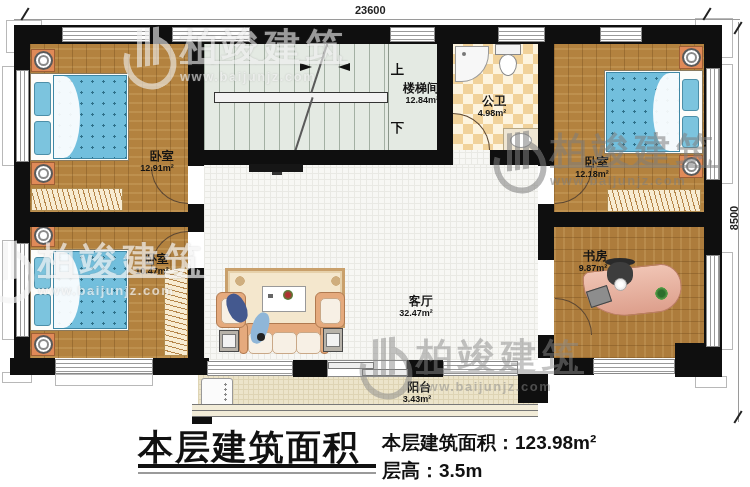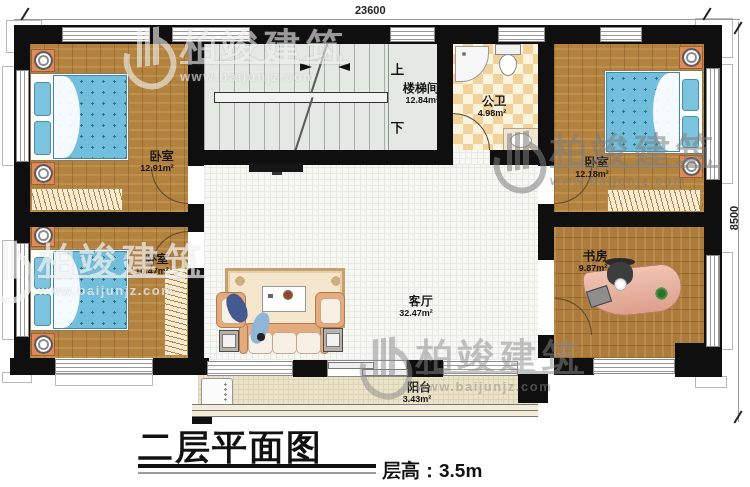--- a/index.html
+++ b/index.html
@@ -329,7 +329,7 @@
     </div>
   </div>
 
-  <div class="tb" style="left:138px;top:424px;font-size:35px;font-weight:700;letter-spacing:2px;">二层平面图</div>
+  <div class="tb" style="left:138px;top:424px;font-size:35px;font-weight:700;letter-spacing:2px;">本层建筑面积</div>
   <div class="abs" style="left:138px;top:464px;width:238px;height:4px;background:#111;z-index:20;"></div>
   <div class="abs" style="left:138px;top:472px;width:238px;height:2px;background:#9a9a9a;z-index:20;"></div>
   <div class="tb" style="left:382px;top:458px;font-size:19px;font-weight:700;">

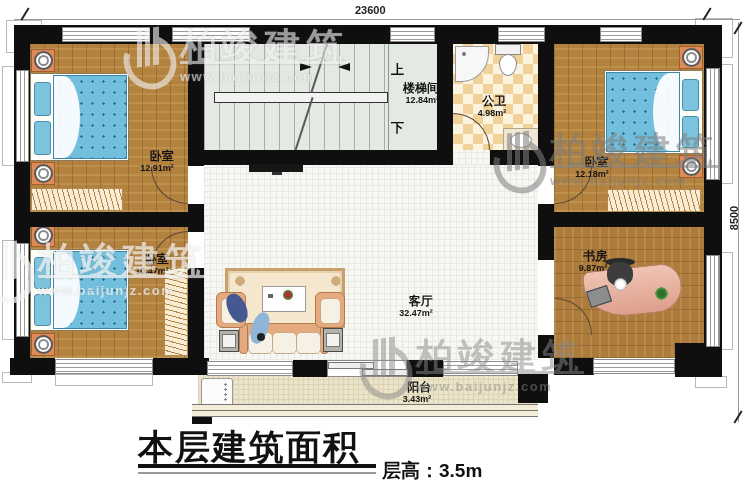--- a/index.html
+++ b/index.html
@@ -332,6 +332,9 @@
   <div class="tb" style="left:138px;top:424px;font-size:35px;font-weight:700;letter-spacing:2px;">本层建筑面积</div>
   <div class="abs" style="left:138px;top:464px;width:238px;height:4px;background:#111;z-index:20;"></div>
   <div class="abs" style="left:138px;top:472px;width:238px;height:2px;background:#9a9a9a;z-index:20;"></div>
+  <div class="tb" style="left:382px;top:430px;font-size:19px;font-weight:700;">
+    <span>本层建筑面积：</span><span>123.98m²</span>
+  </div>
   <div class="tb" style="left:382px;top:458px;font-size:19px;font-weight:700;">
     <span>层高：</span><span>3.5m</span>
   </div>

